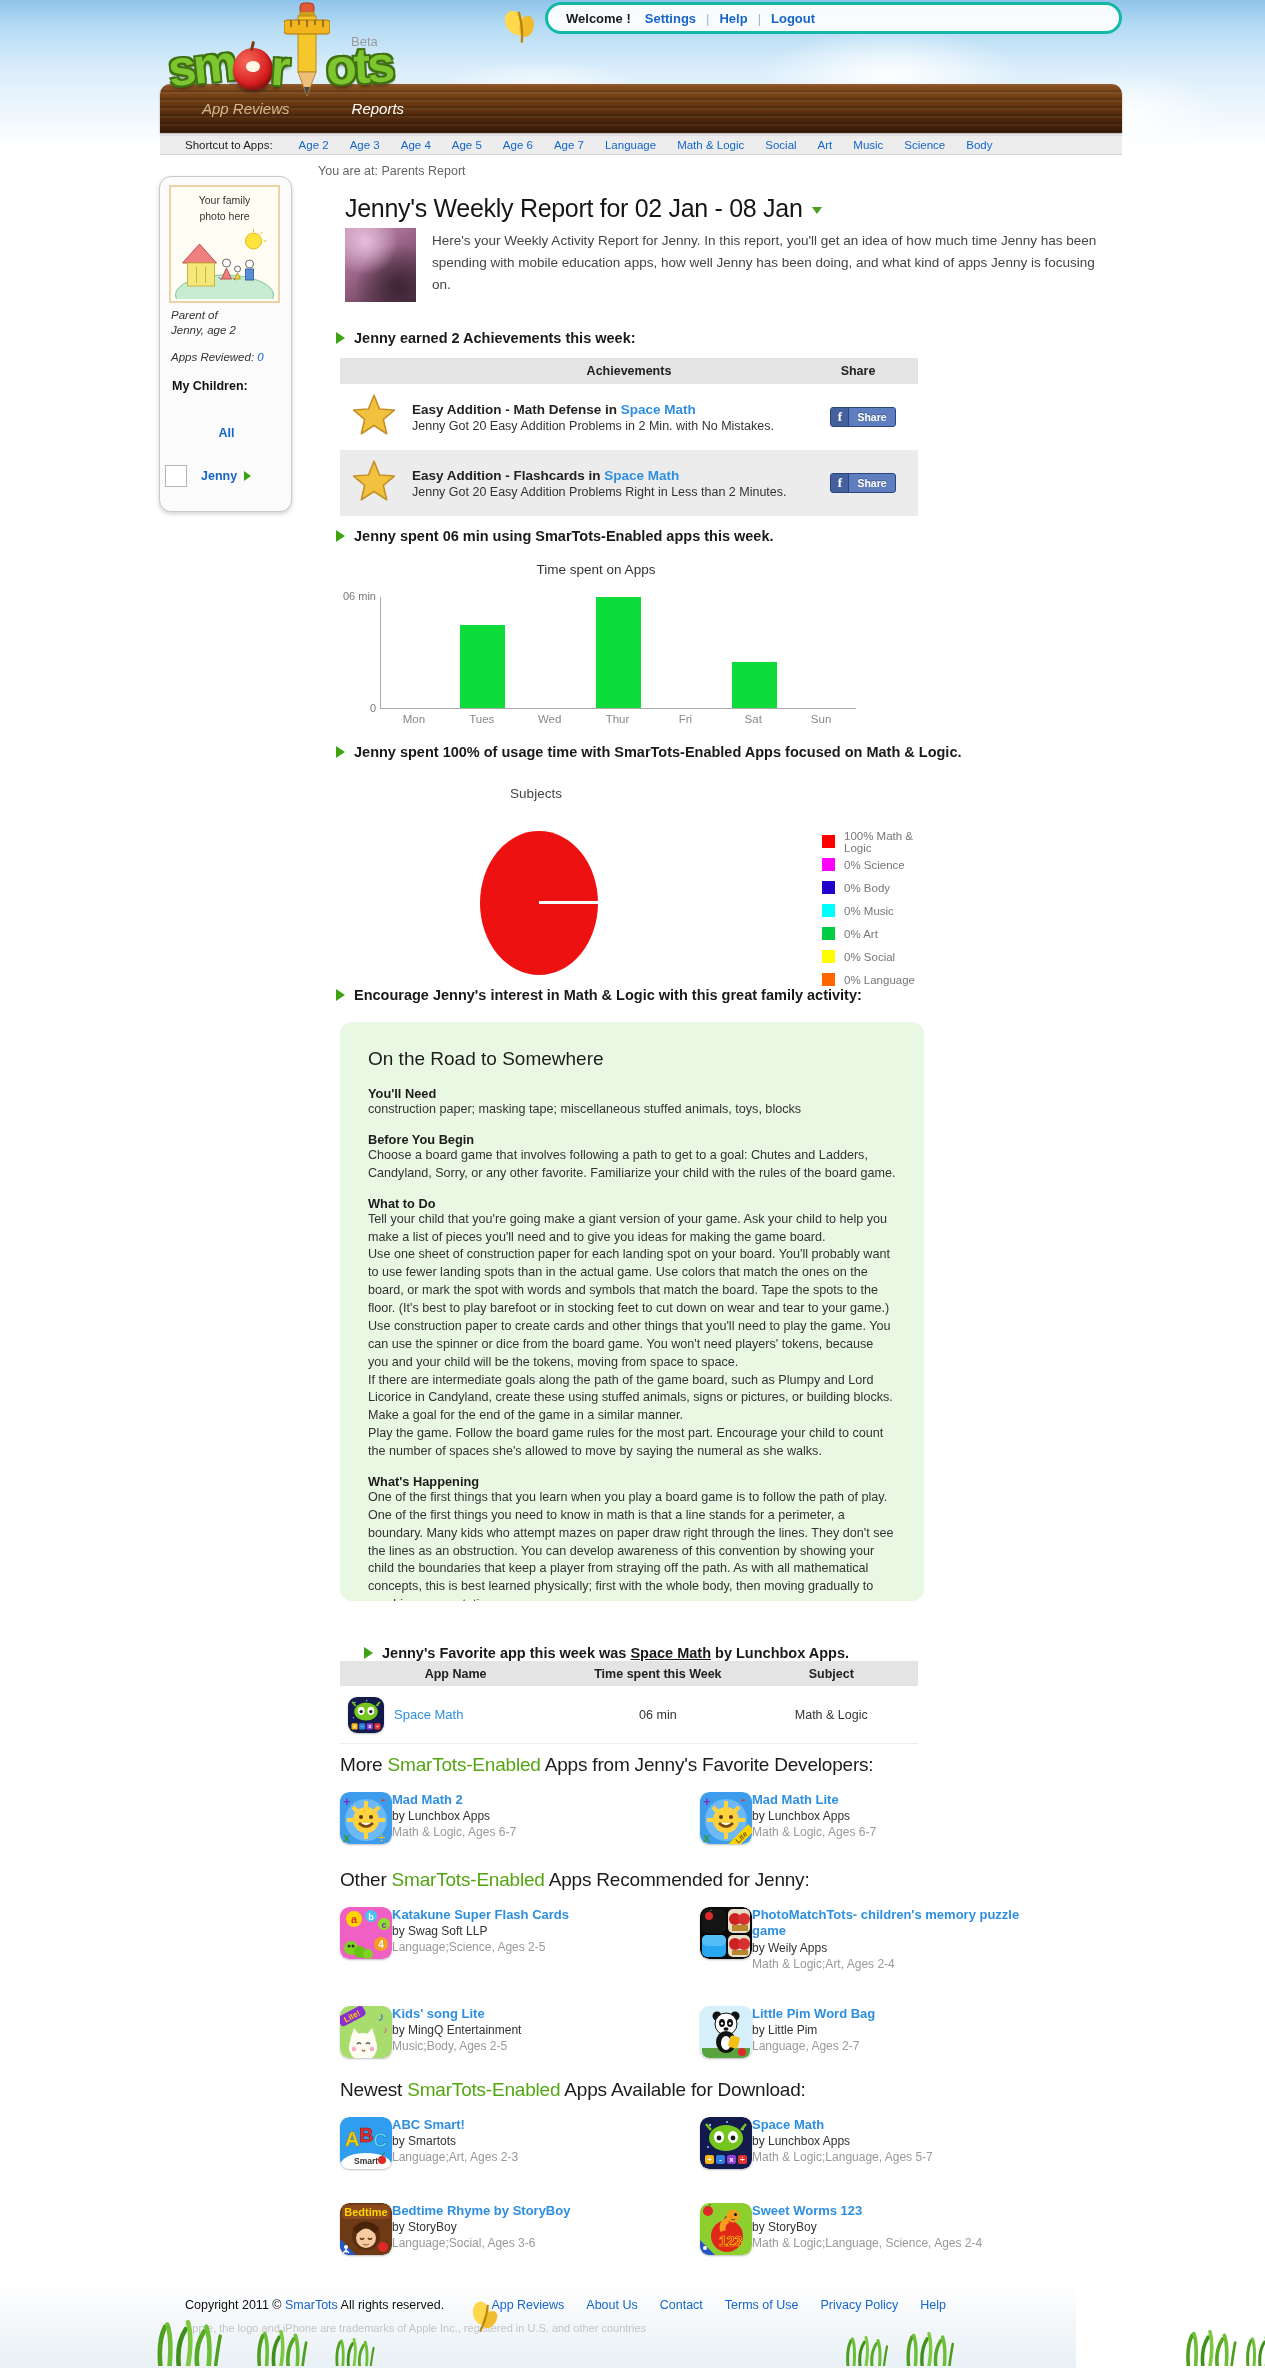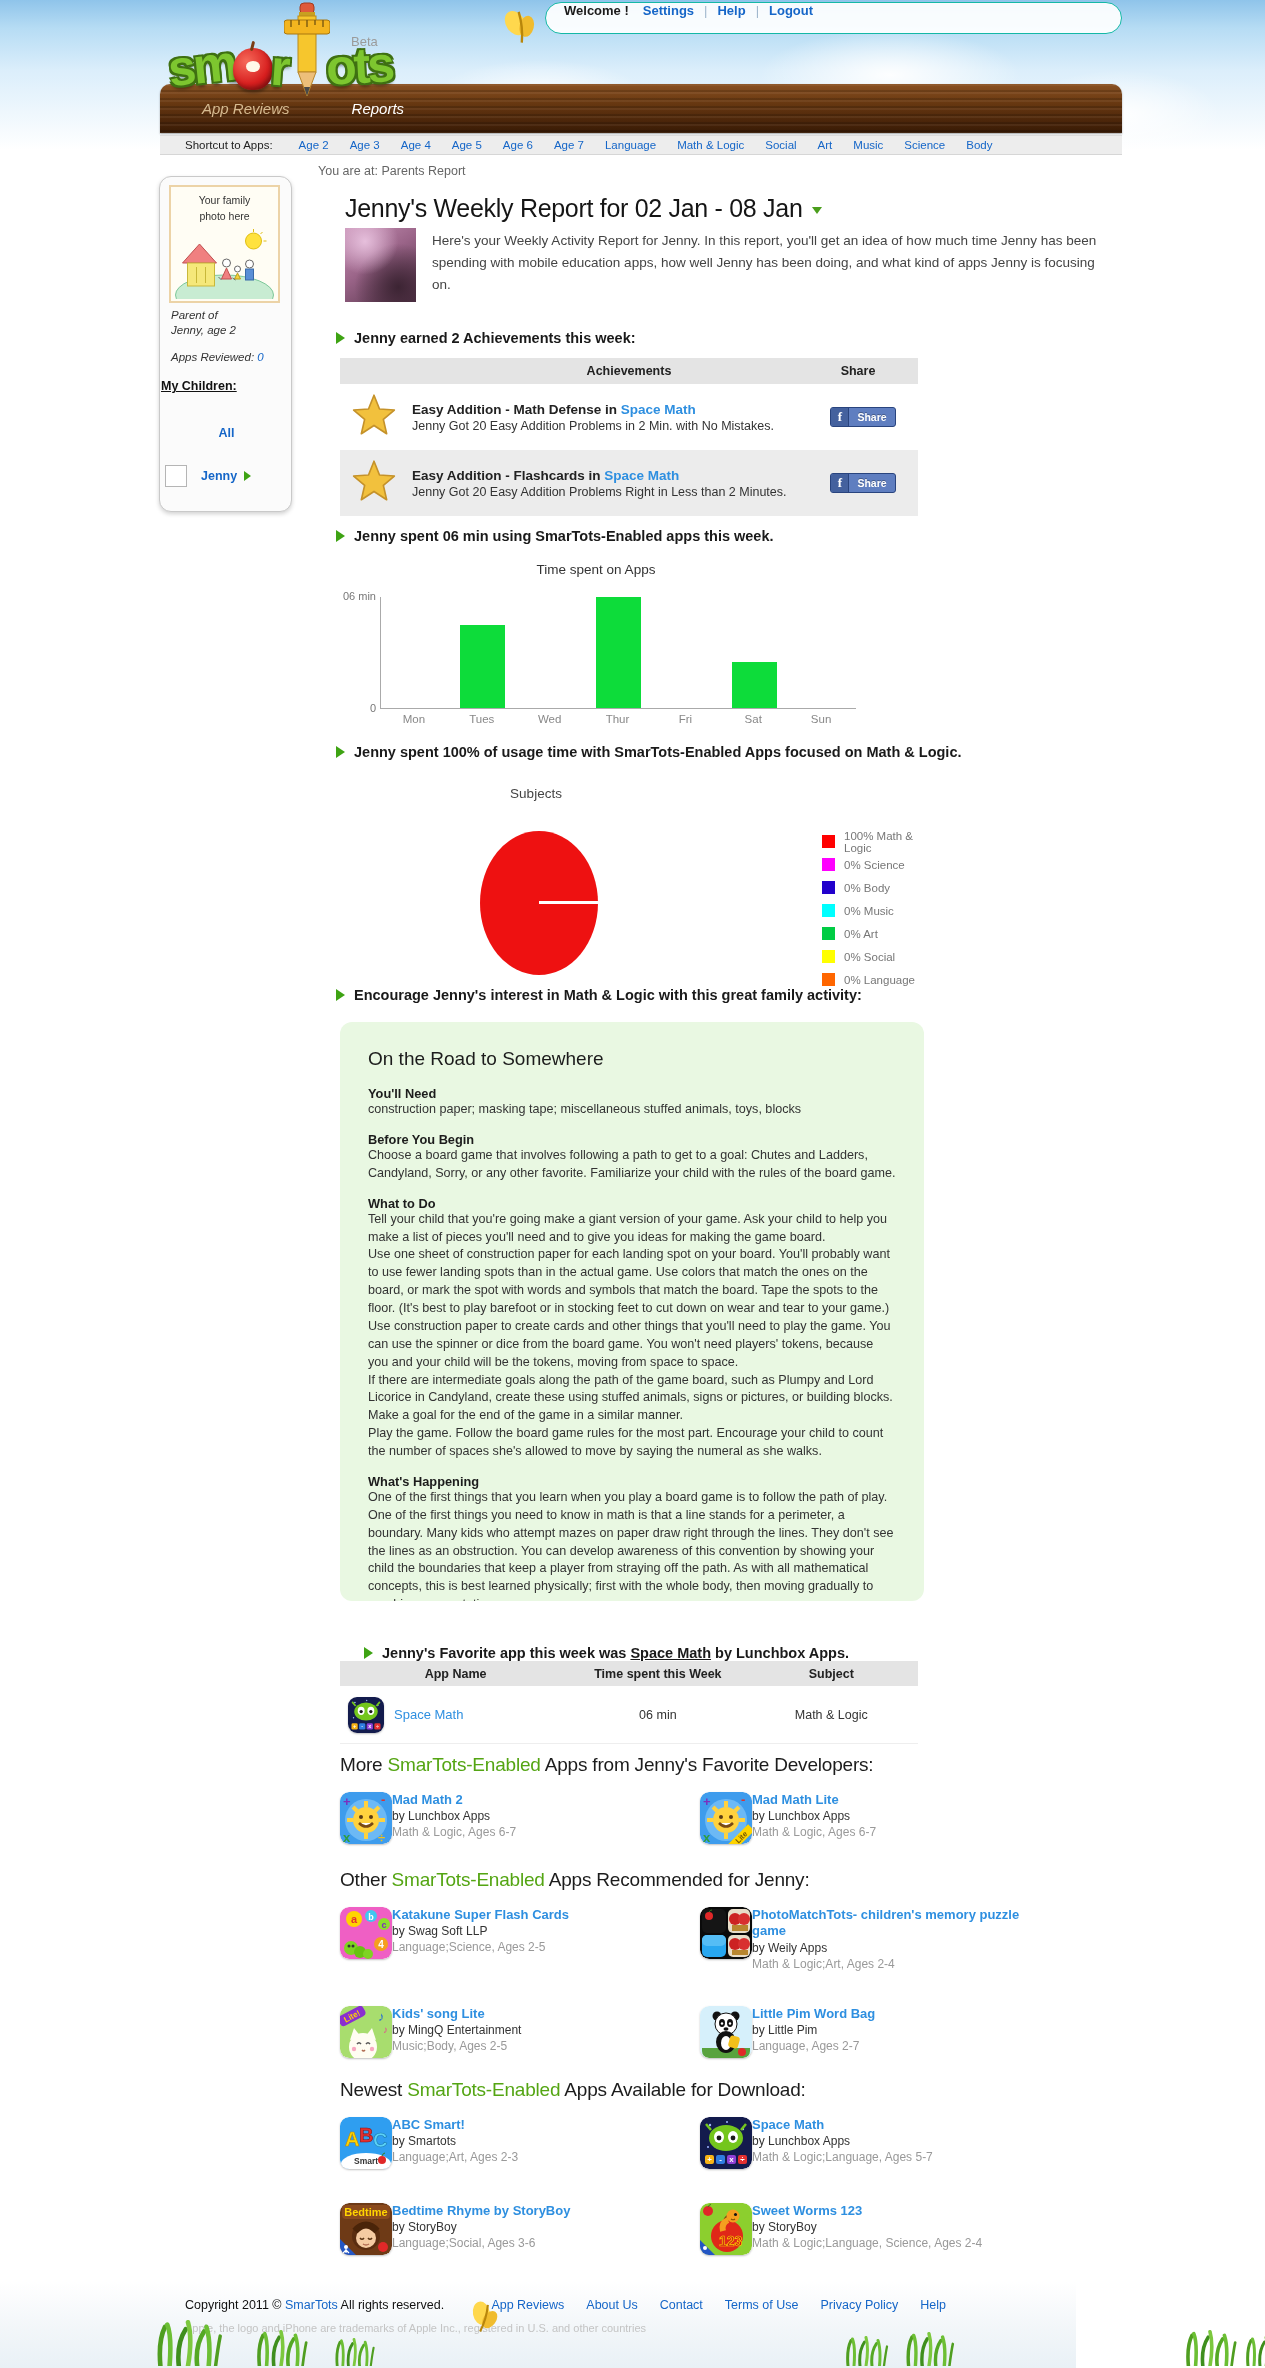--- a/index.html
+++ b/index.html
@@ -11,7 +11,7 @@
     background:linear-gradient(180deg,#8fc4ea 0%,#b6dcf4 28px,#dbeefb 70px,#ffffff 150px);}
   .cloud{position:absolute;border-radius:50%;background:radial-gradient(closest-side,rgba(255,255,255,.95),rgba(255,255,255,0));}
   .topbar{position:absolute;left:545px;top:2px;width:577px;height:32px;background:rgba(255,255,255,.92);
-    border:1px solid #14b8a6;border-radius:16px;display:flex;align-items:flex-start;padding-left:18px;box-sizing:border-box;
+    border:3px solid #14b8a6;border-radius:16px;display:flex;align-items:center;padding-left:18px;box-sizing:border-box;
     font-size:13px;font-weight:bold;}
   .topbar .welcome{color:#1a1a1a;margin-right:14px;}
   .topbar a{color:#1566c8;text-decoration:none;cursor:pointer;}

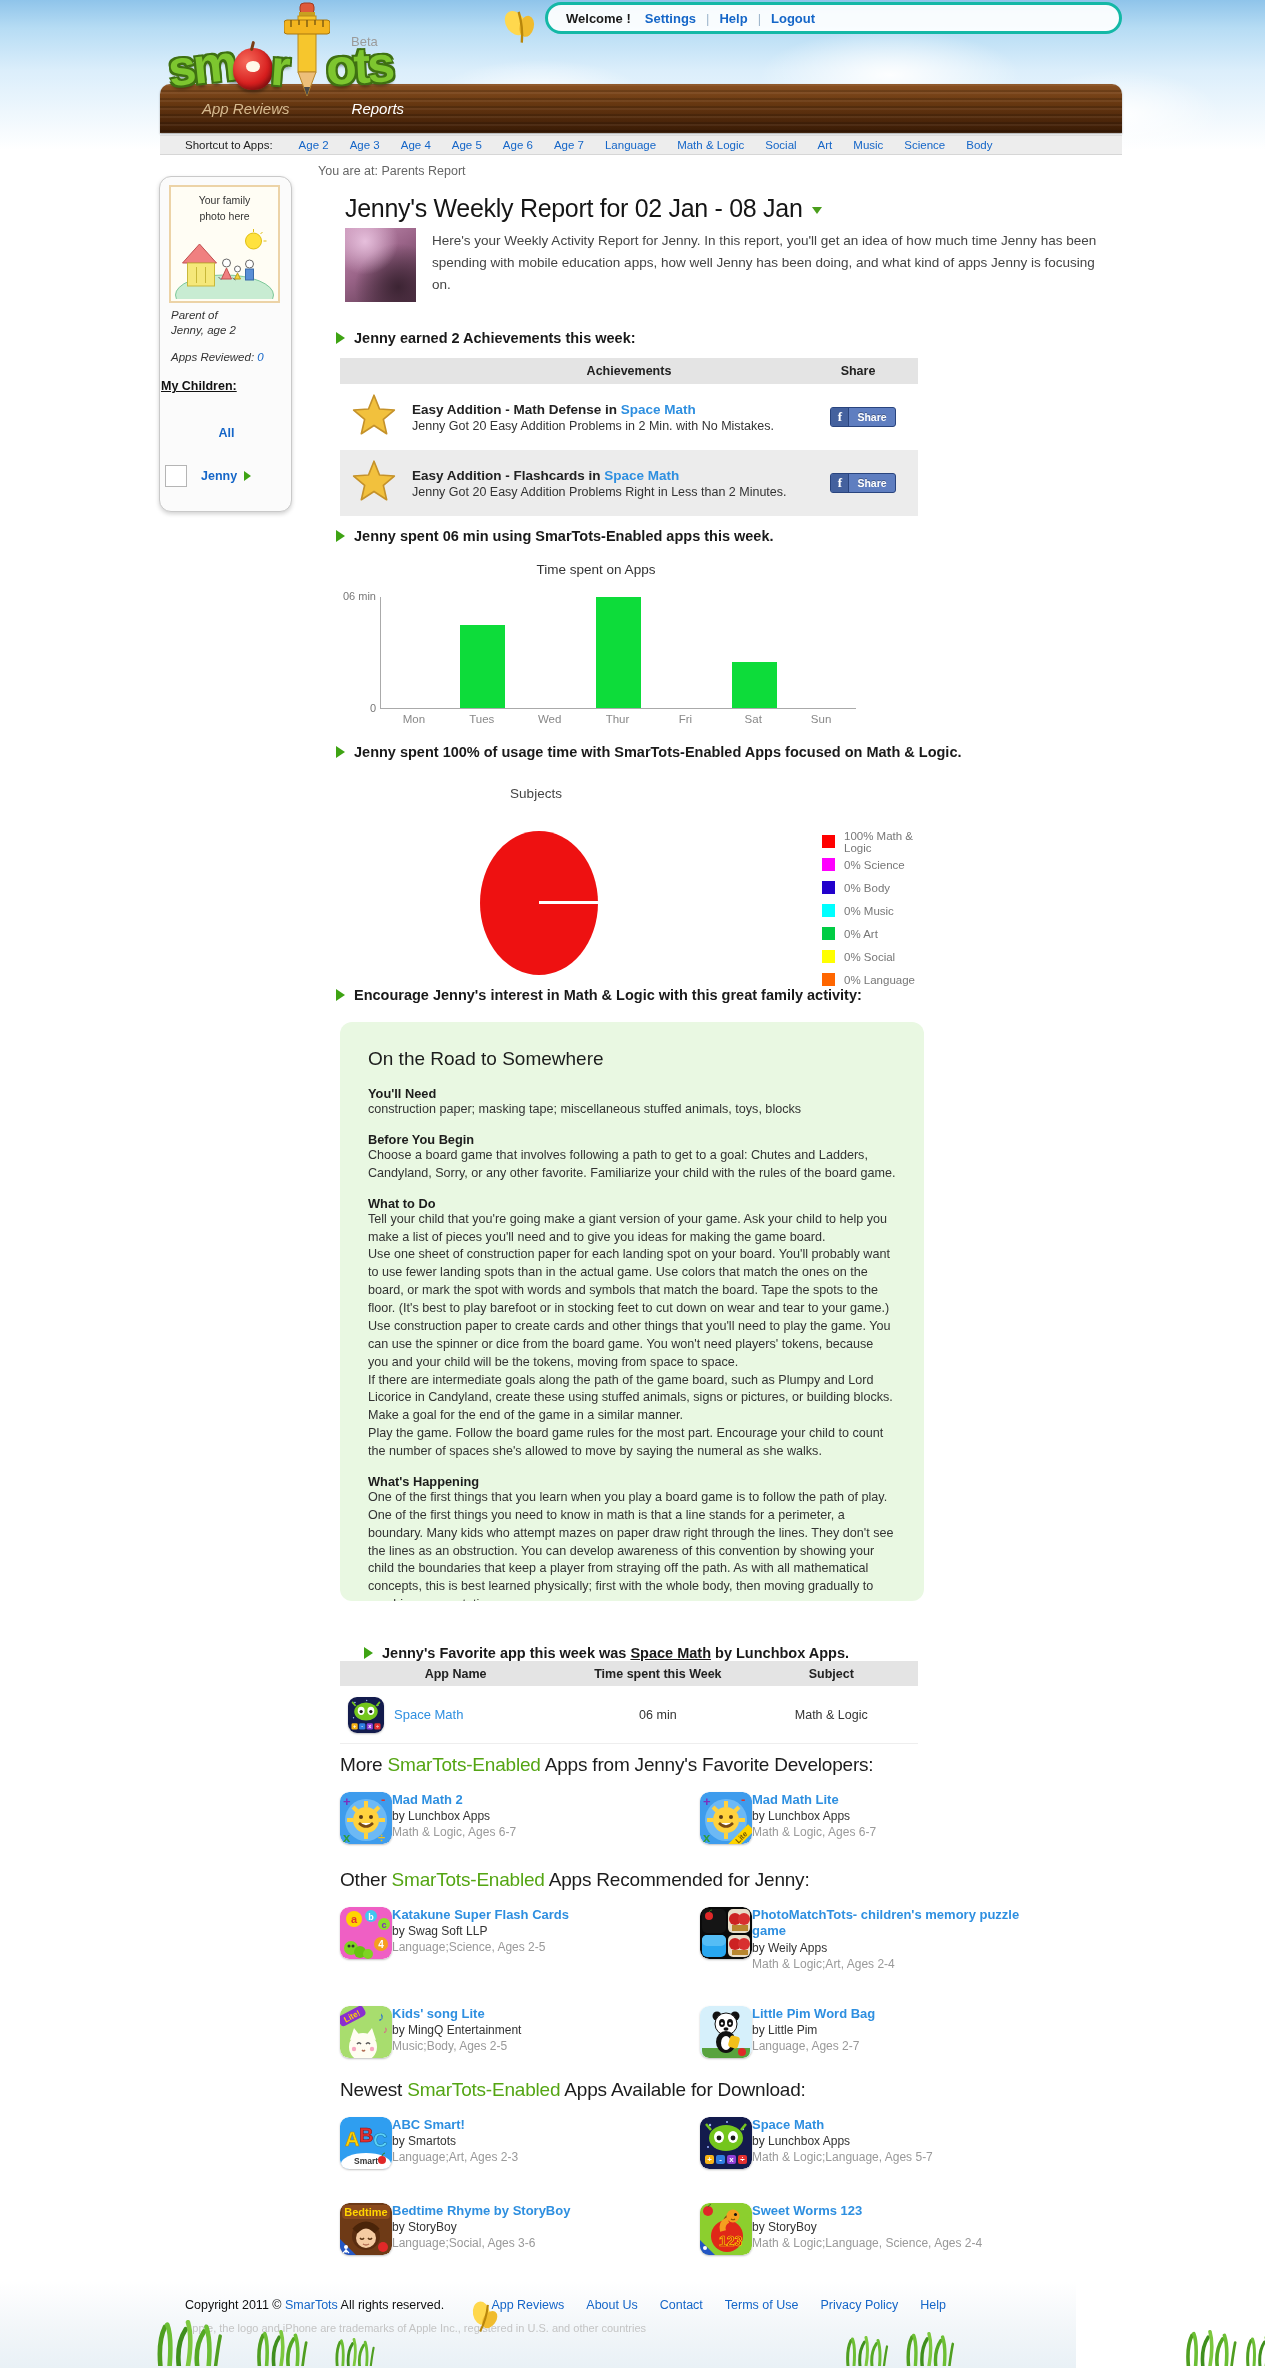--- a/index.html
+++ b/index.html
@@ -54,7 +54,7 @@
   .sb-text{position:absolute;left:11px;font-size:11.5px;color:#333;font-style:italic;}
   .sb-parent1{top:132px;} .sb-parent2{top:147px;}
   .sb-reviewed{top:174px;} .sb-reviewed .val{color:#1566c8;font-style:italic;}
-  .sb-children{position:absolute;left:1px;top:202px;font-size:12.5px;font-weight:bold;color:#111;font-style:normal;text-decoration:underline;}
+  .sb-children{position:absolute;left:12px;top:202px;font-size:12.5px;font-weight:bold;color:#111;font-style:normal;}
   .sb-all{position:absolute;left:0;top:246px;width:133px;text-align:center;}
   .sb-all a{color:#1566c8;font-size:12.5px;font-weight:bold;text-decoration:none;cursor:pointer;}
   .sb-child-row{position:absolute;left:5px;top:288px;display:flex;align-items:center;}

